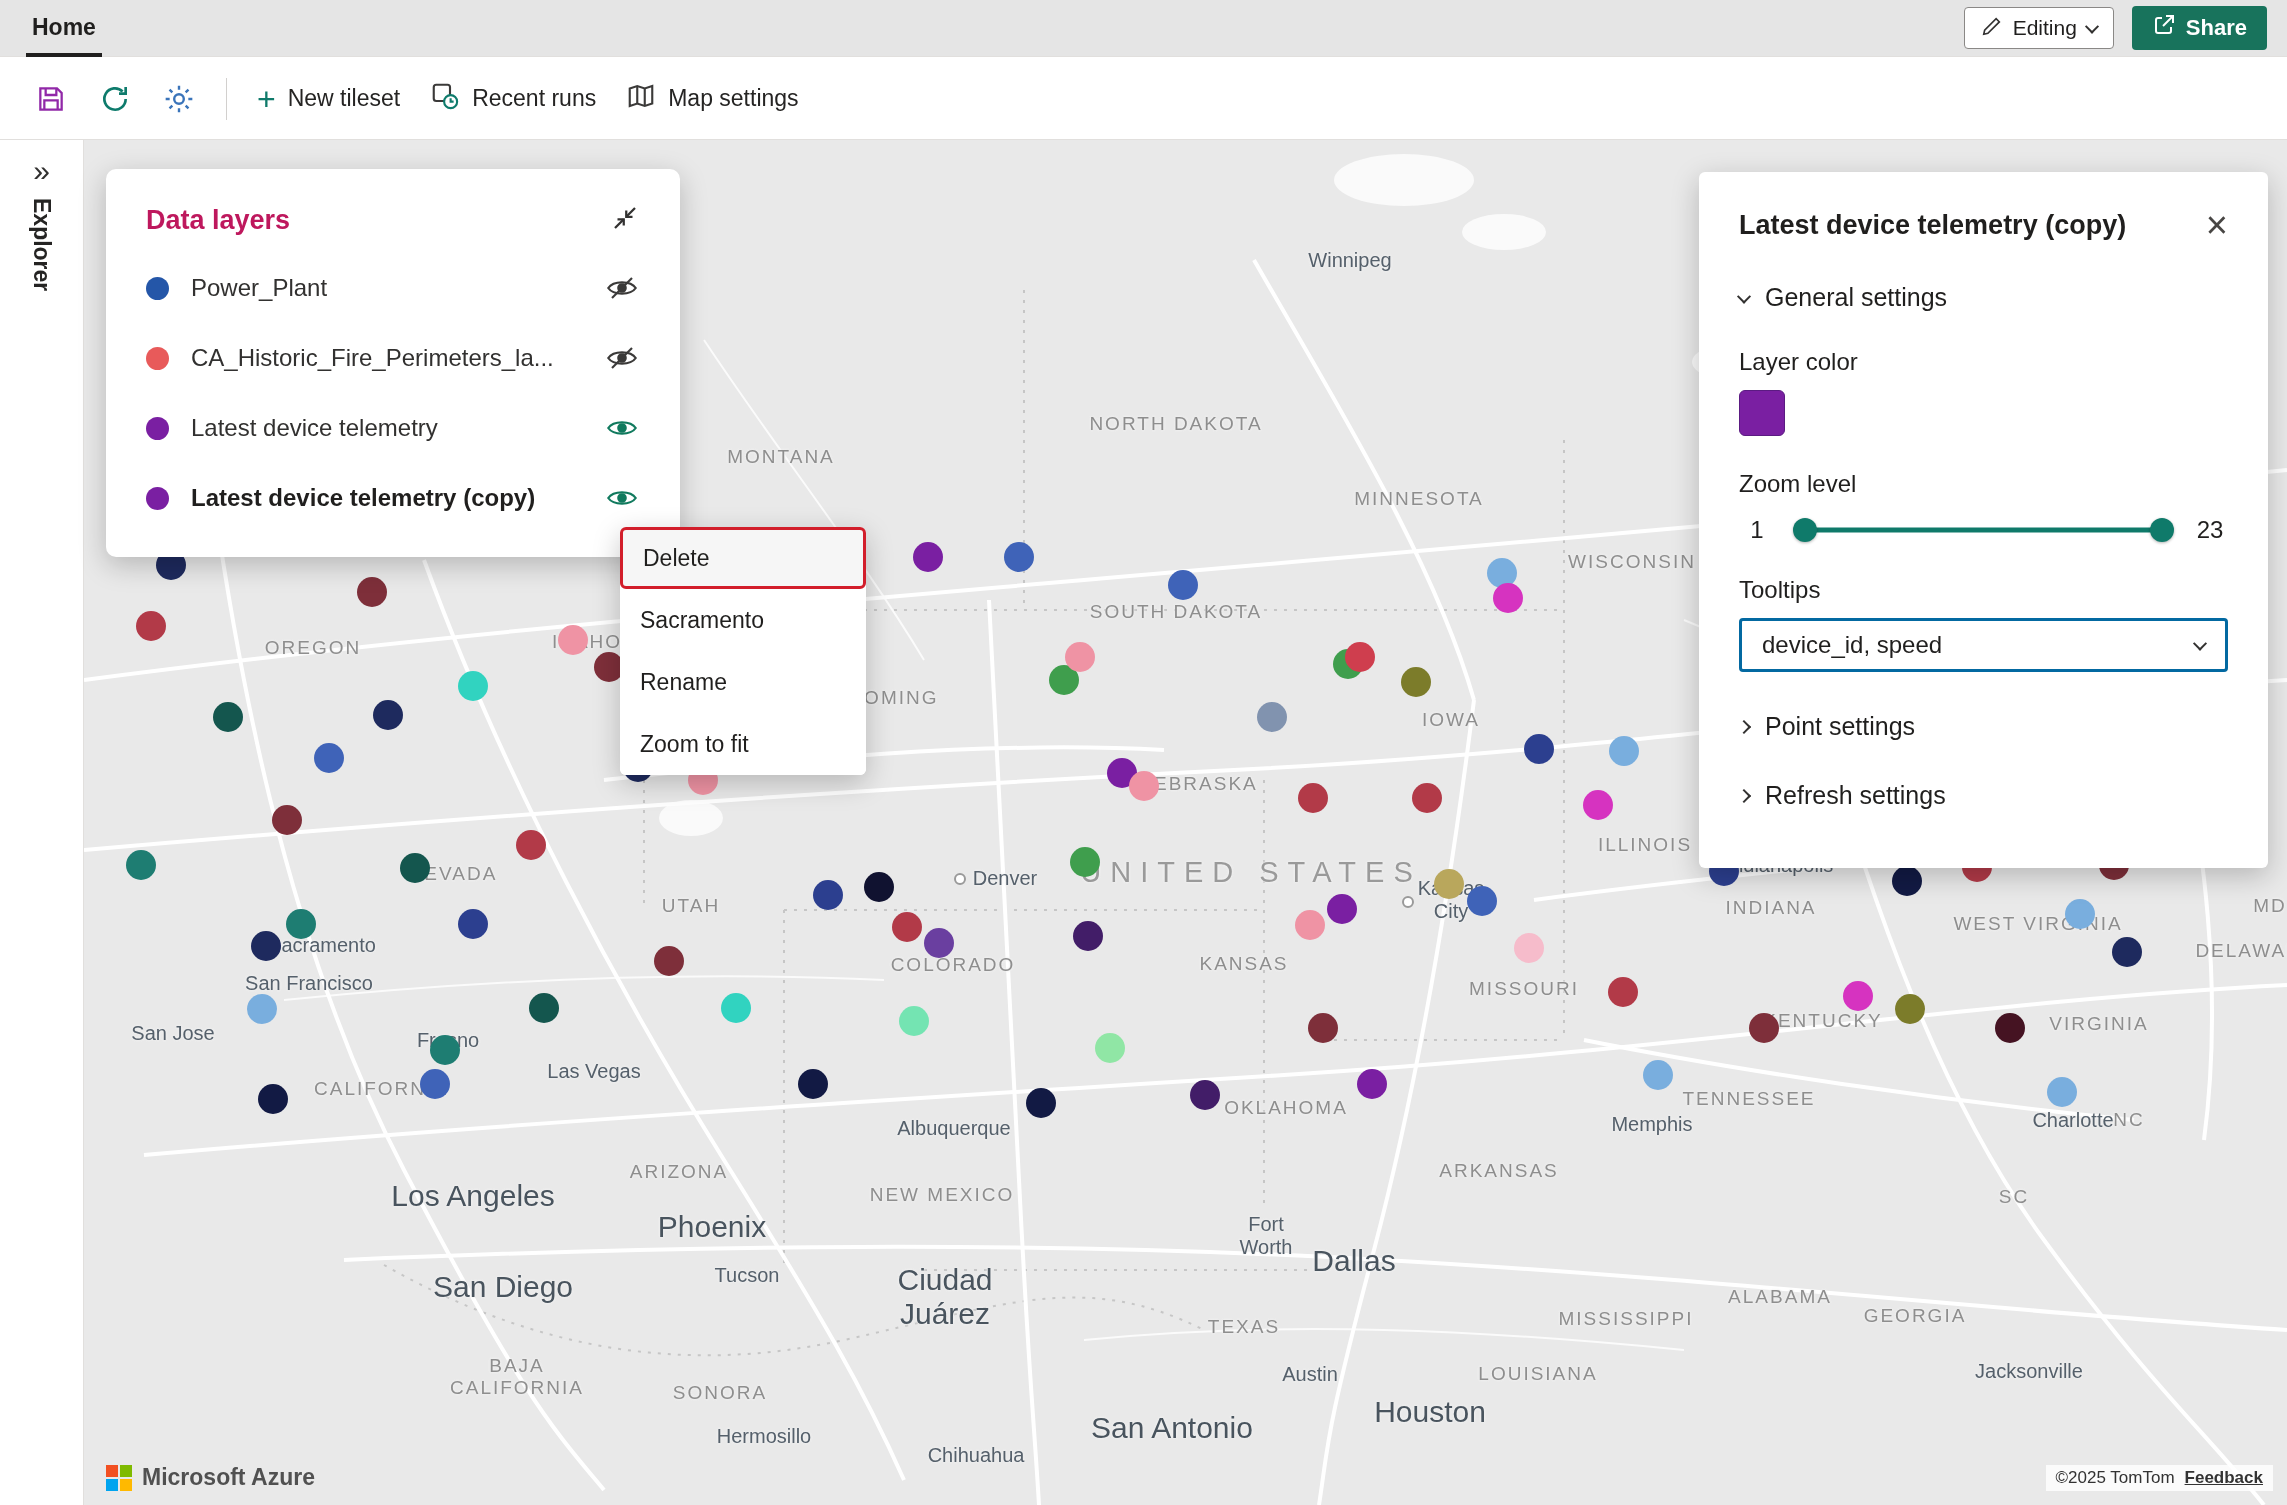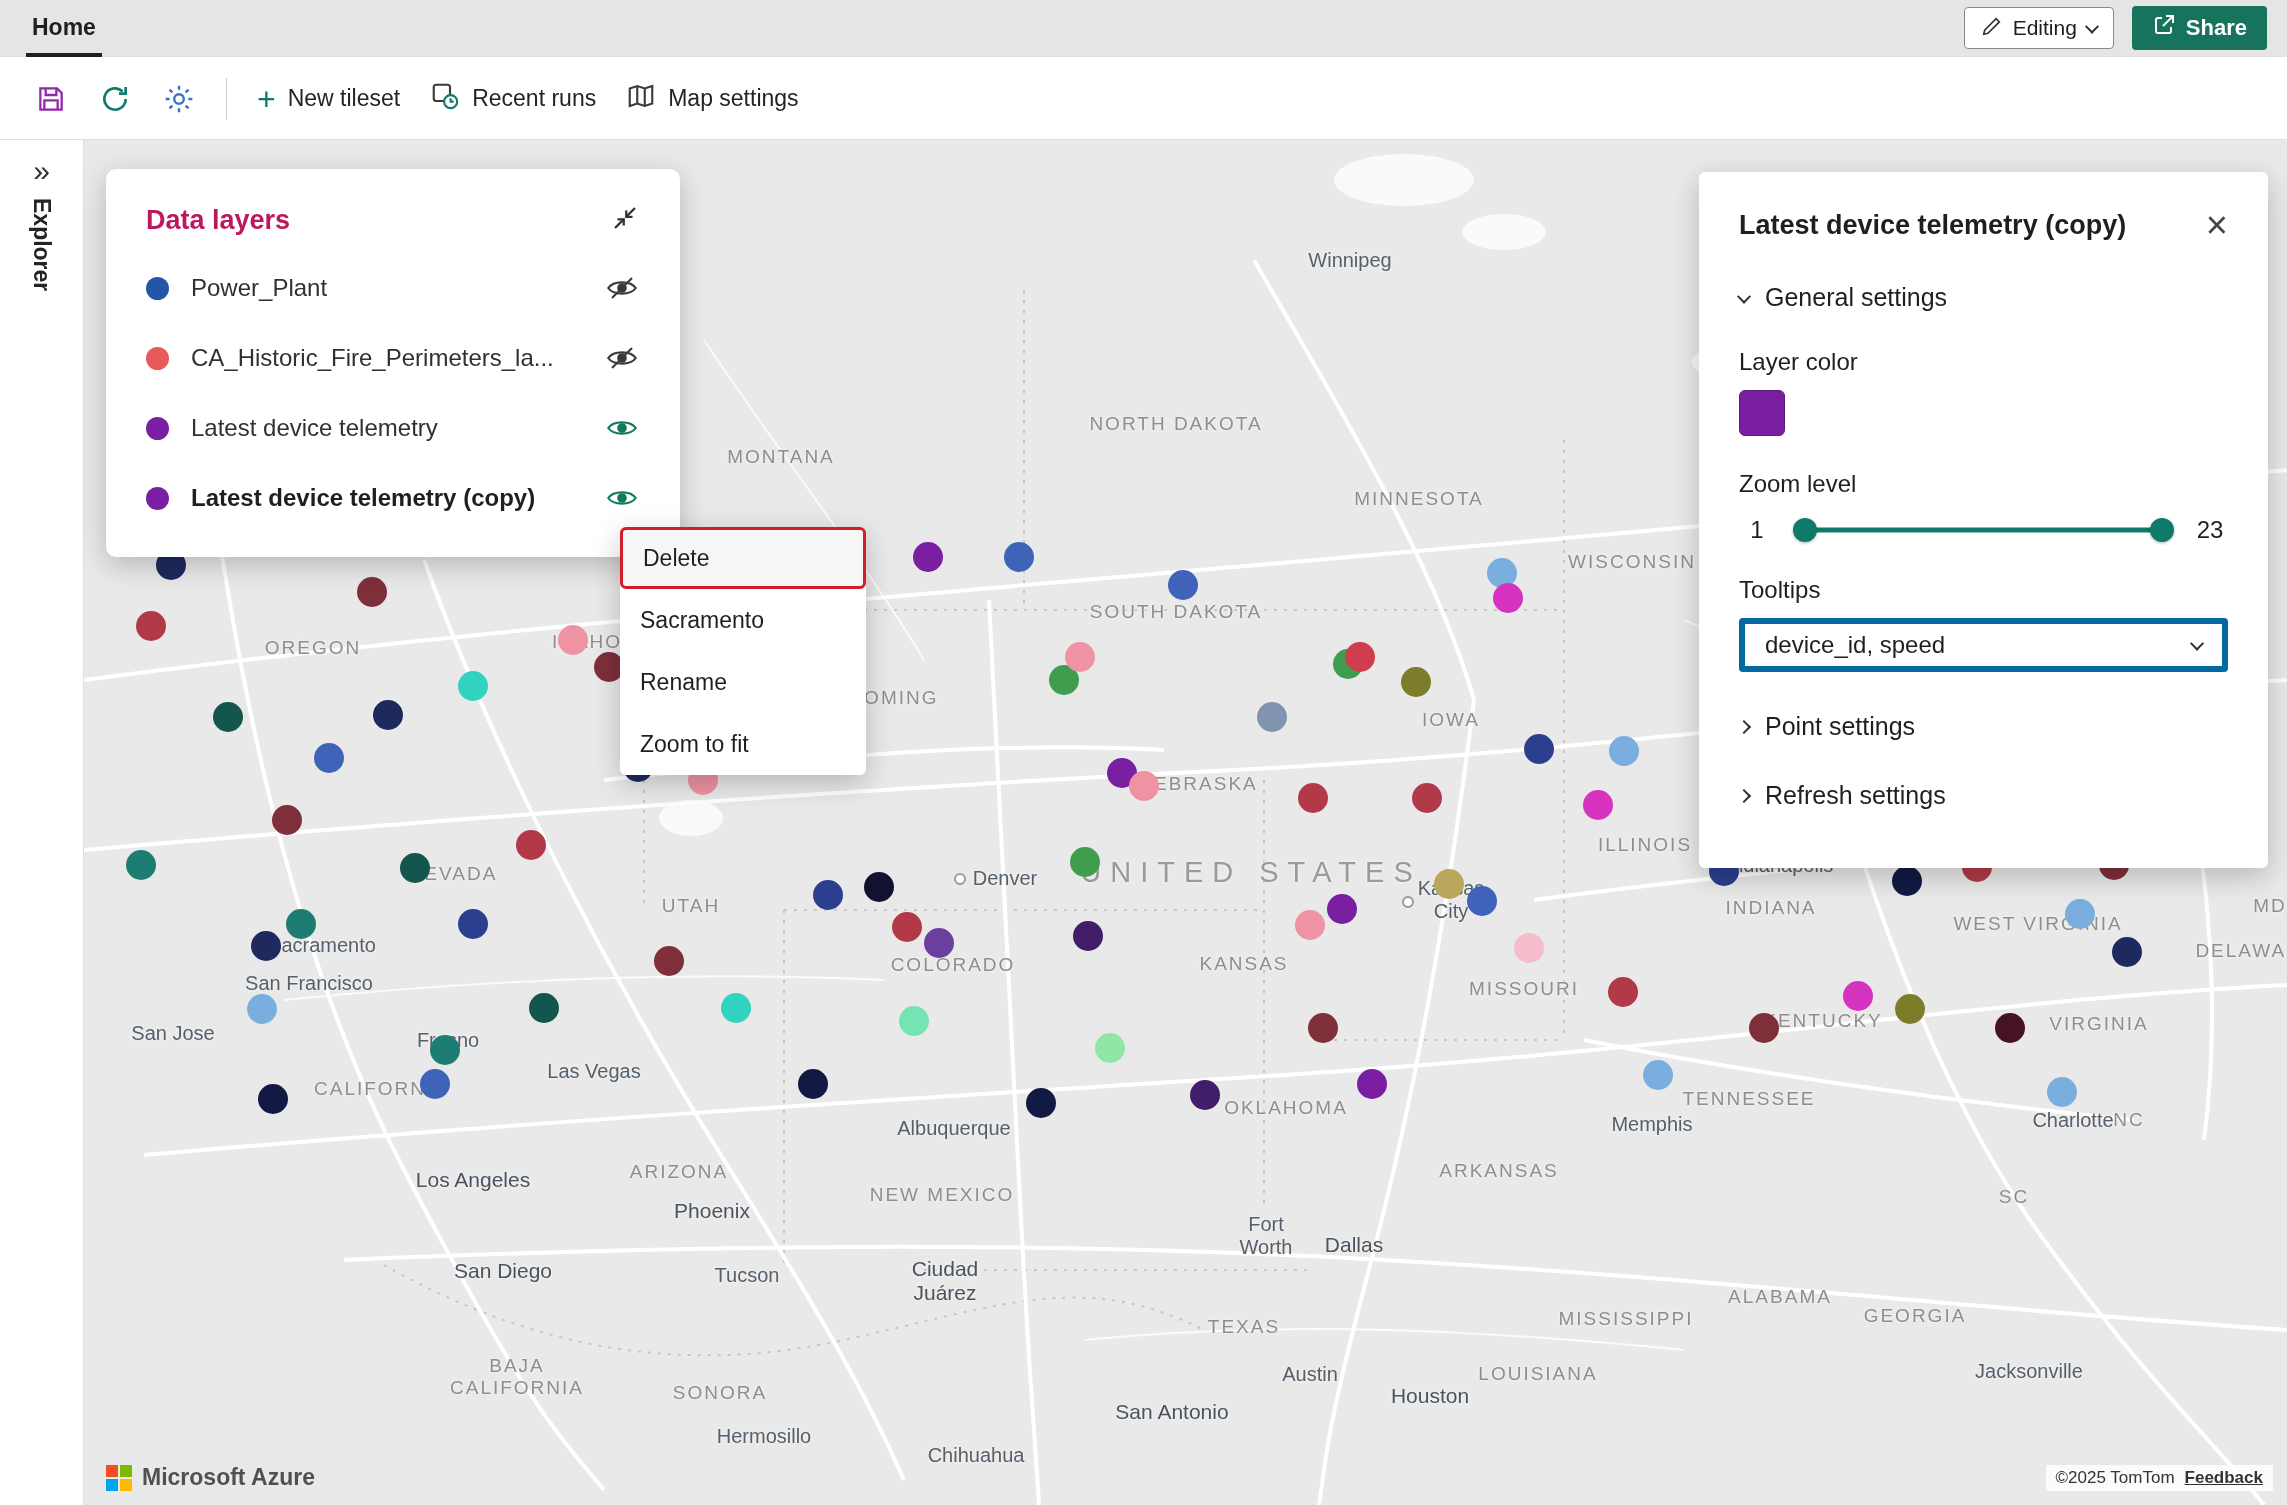--- a/index.html
+++ b/index.html
@@ -93,7 +93,7 @@
   .sl-handle { position:absolute; top:50%; width:24px; height:24px; border-radius:50%;
     background:#0f7a6a; transform:translateY(-50%); box-shadow:0 1px 3px rgba(0,0,0,.3); cursor:pointer; }
   .sl-handle.lo { left:-2px; } .sl-handle.hi { right:-2px; }
-  .dropdown { margin-top:14px; height:54px; border:6px solid #0369a1; border-radius:4px;
+  .dropdown { margin-top:14px; height:54px; border:3px solid #0369a1; border-radius:4px;
     display:flex; align-items:center; justify-content:space-between; padding:12px 20px; cursor:pointer; }
   .dropdown .val { font-size:24px; color:#201f1e; }
 

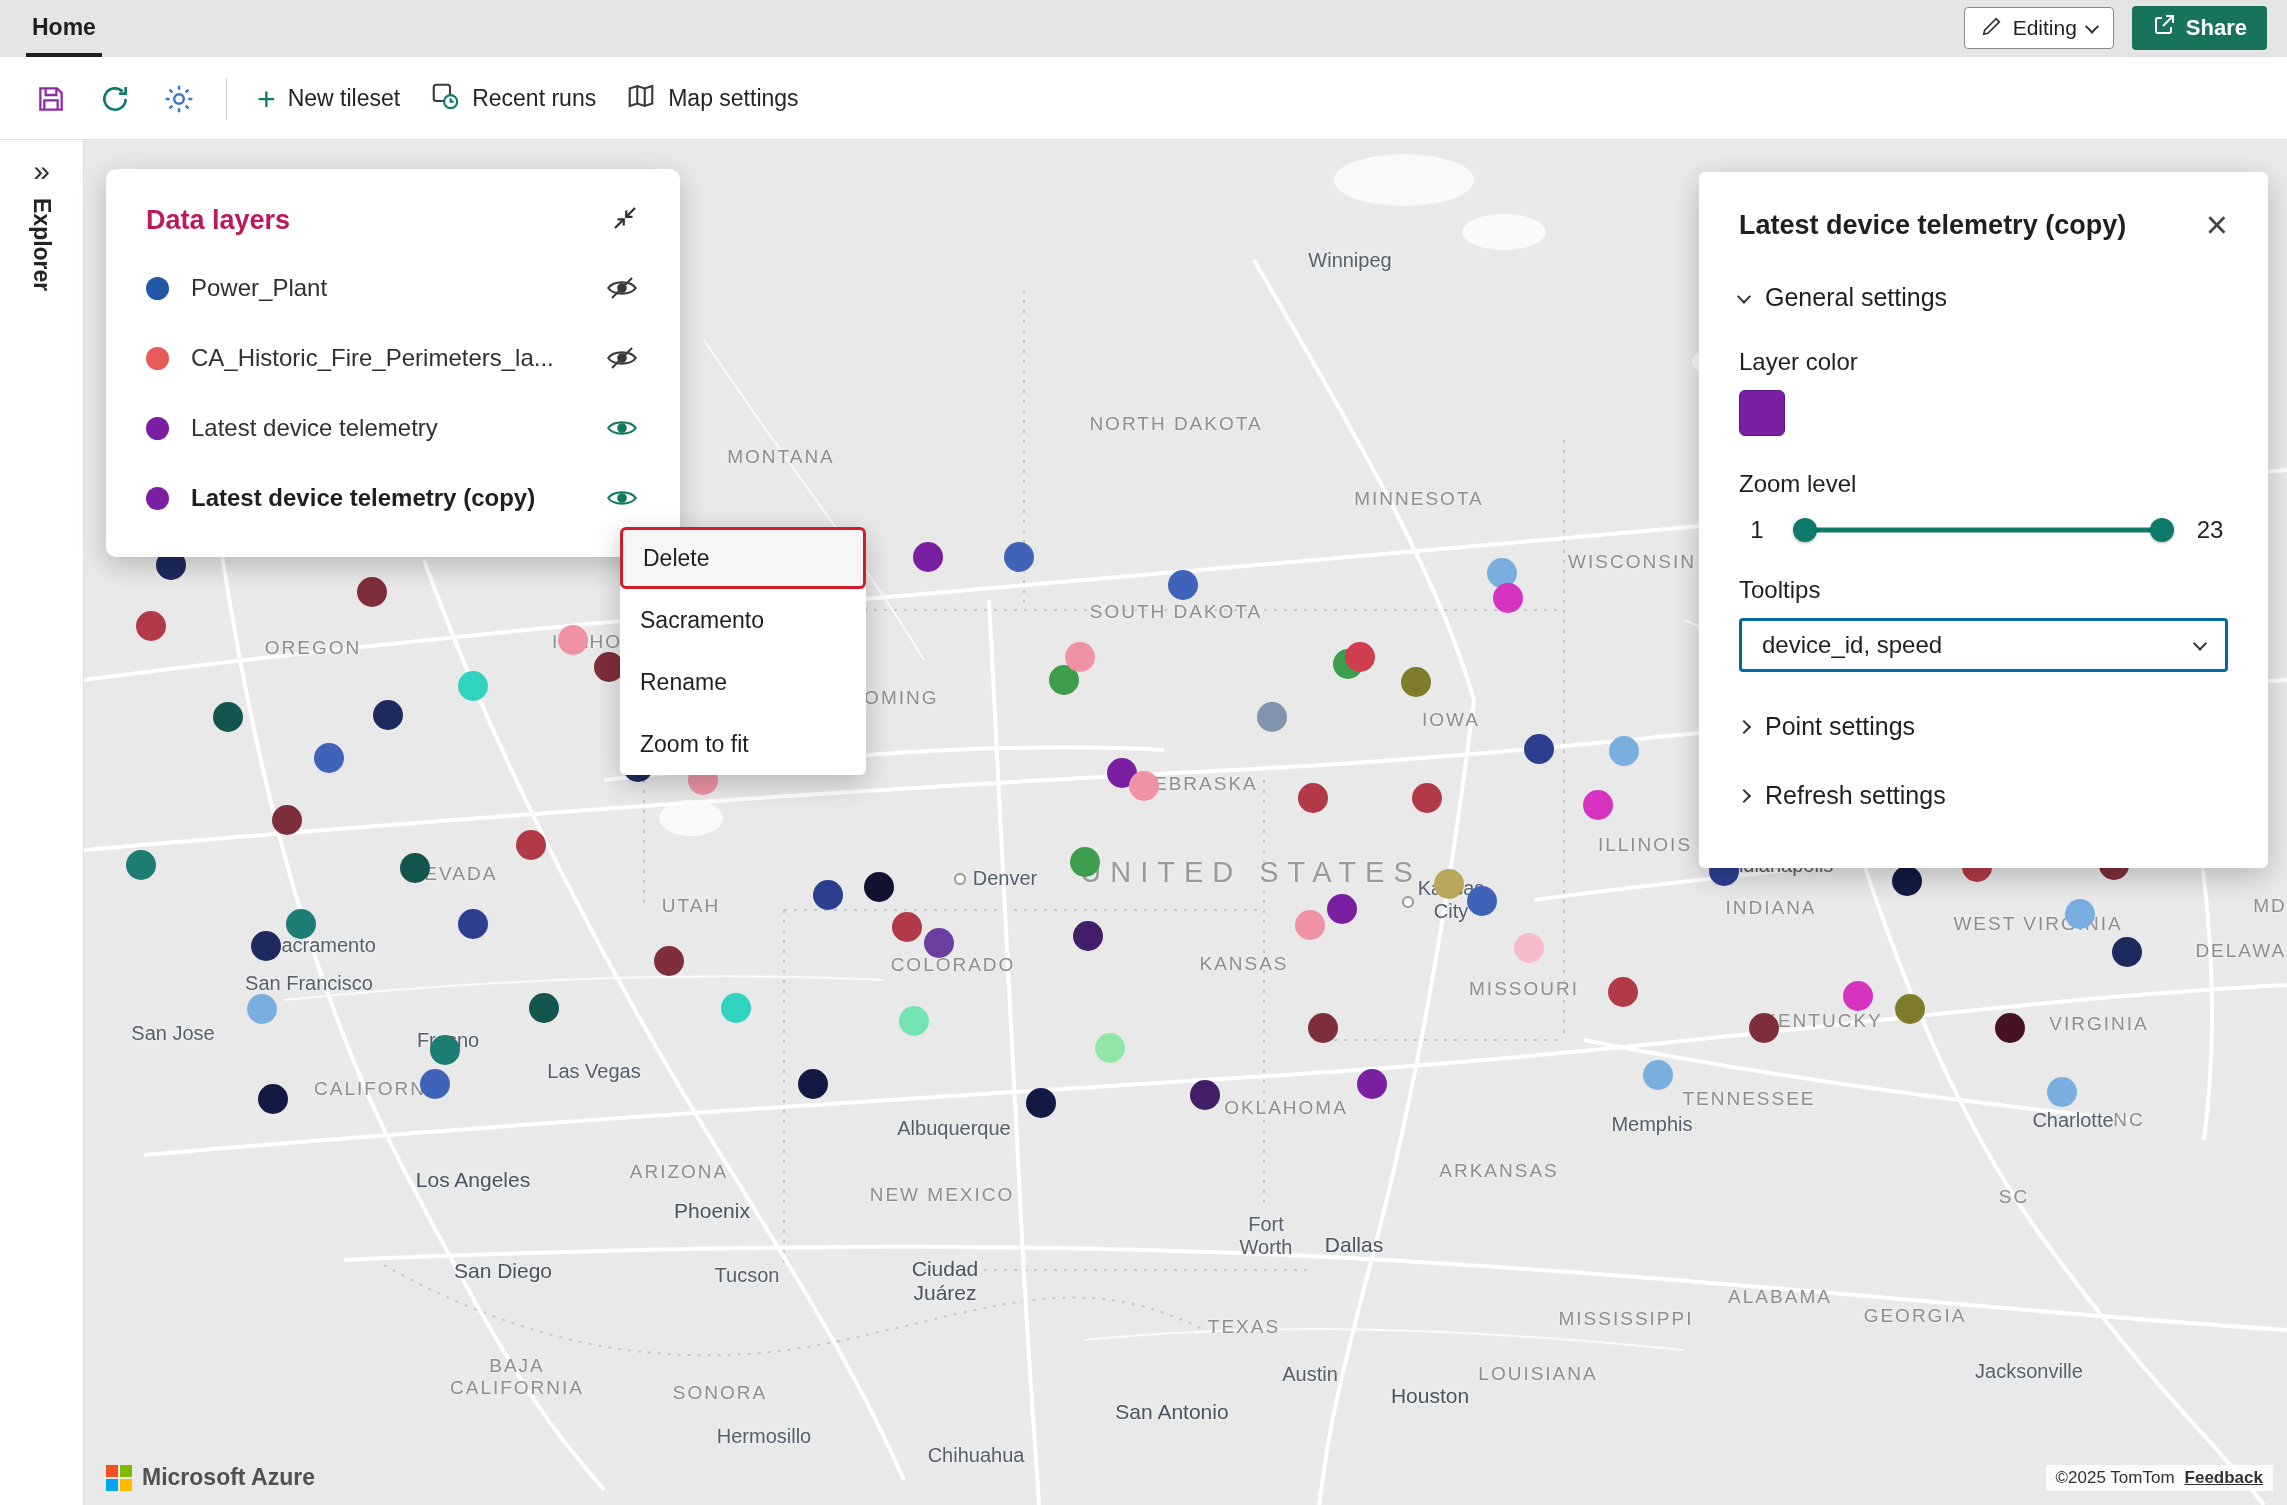--- a/index.html
+++ b/index.html
@@ -40,7 +40,7 @@
     text-shadow:0 0 3px #f2f2f2,0 0 3px #f2f2f2; pointer-events:none; }
   .mlabel.state { font-size:19px; letter-spacing:2px; color:#8e8e8e; font-weight:500; }
   .mlabel.city { font-size:20px; color:#55606b; }
-  .mlabel.citybig { font-size:21px; color:#49545e; }
+  .mlabel.citybig { font-size:30px; color:#49545e;margin-top:16px; }
   .mlabel.big { font-size:29px; letter-spacing:9px; color:#9a9a9a; font-weight:500; }
   .city-marker { position:absolute; width:12px; height:12px; border-radius:50%; background:#fff;
     border:2px solid #9a9a9a; transform:translate(-50%,-50%); z-index:2; }

